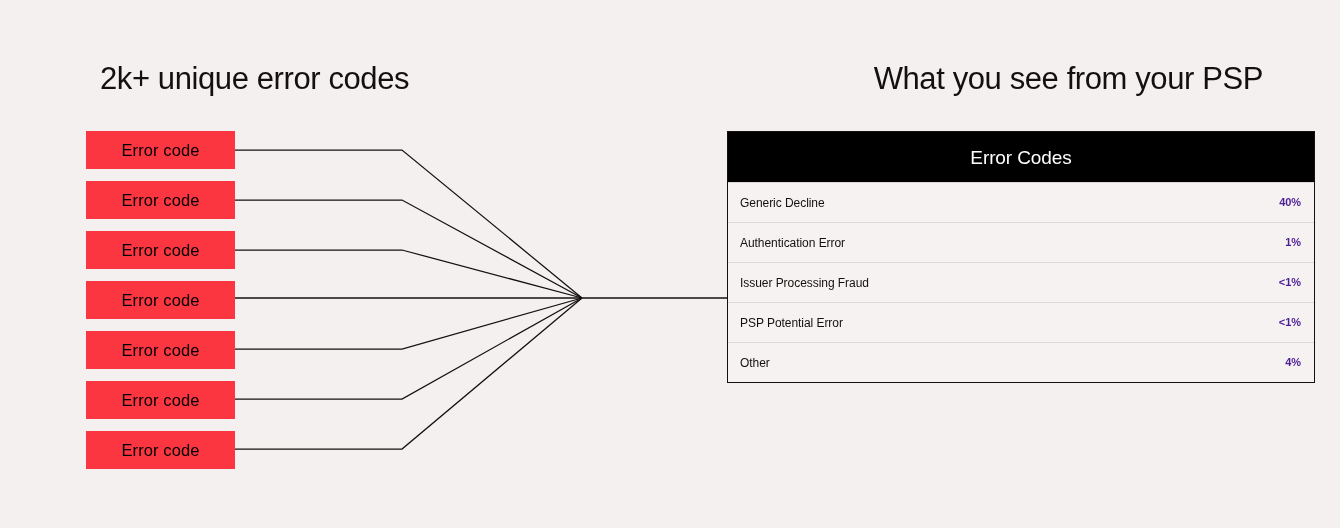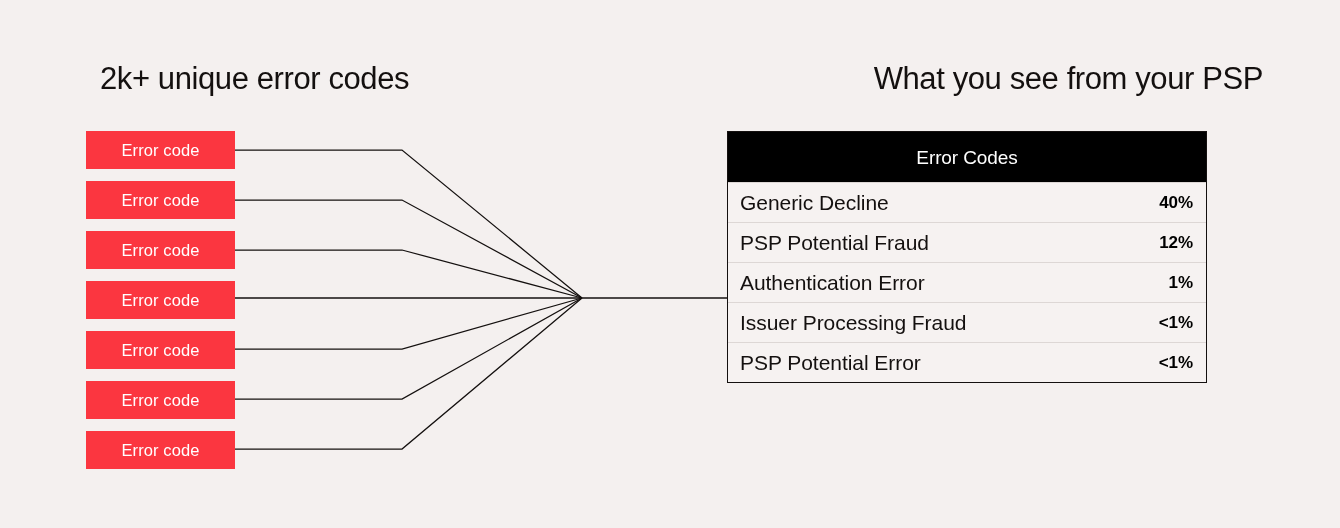--- a/index.html
+++ b/index.html
@@ -52,7 +52,7 @@
     justify-content: center;
   }
   .chip-label {
-    color: #ffffff;
+    color: #000000;
     font-size: 16.5px;
     font-weight: 400;
     letter-spacing: 0.1px;

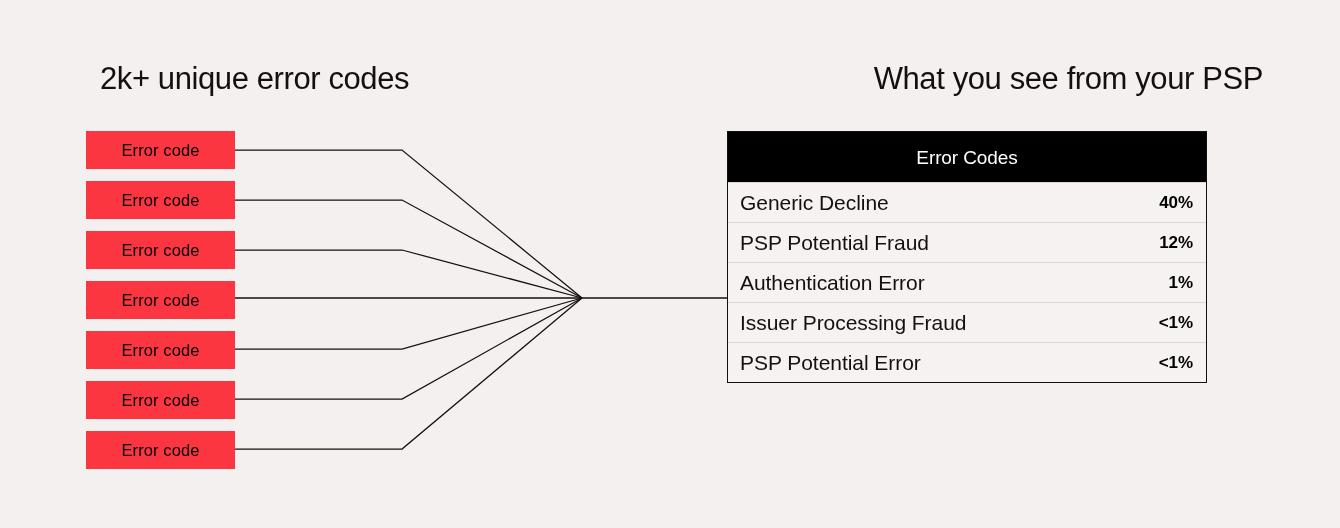--- a/index.html
+++ b/index.html
@@ -84,7 +84,7 @@
     position: absolute;
     left: 727px;
     top: 131px;
-    width: 480px;
+    width: 588px;
     border: 1px solid #14100f;
     box-sizing: border-box;
     background: #f6f2f1;

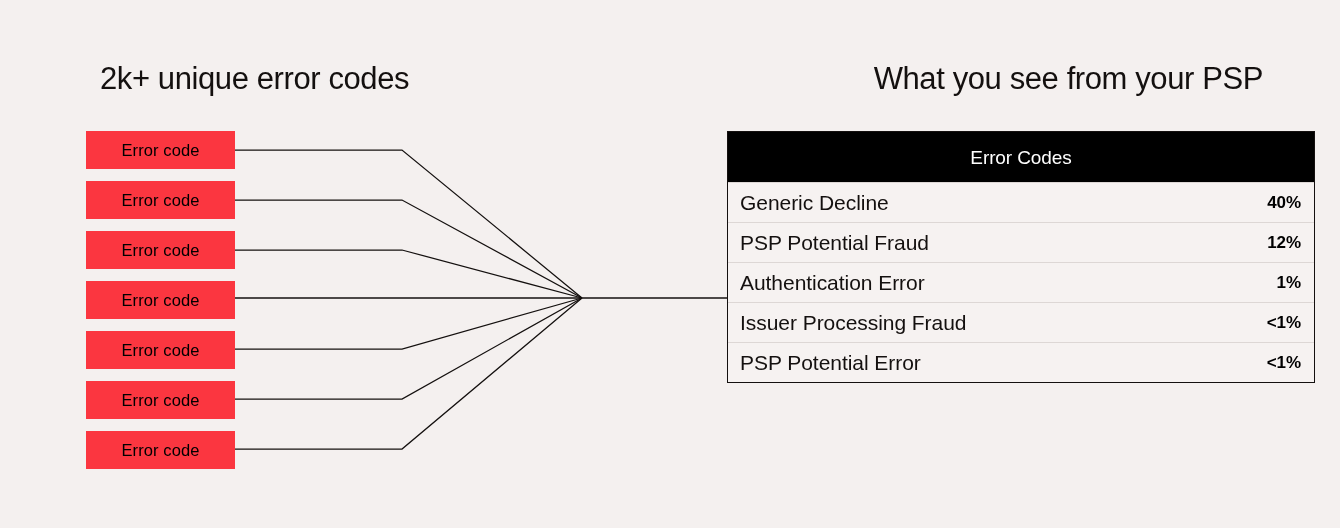--- a/index.html
+++ b/index.html
@@ -115,7 +115,7 @@
   }
   .trow:first-of-type { border-top: none; }
   .trow .label {
-    font-size: 21px;
+    font-size: 12px;
     font-weight: 400;
     color: #14100f;
     letter-spacing: -0.05px;

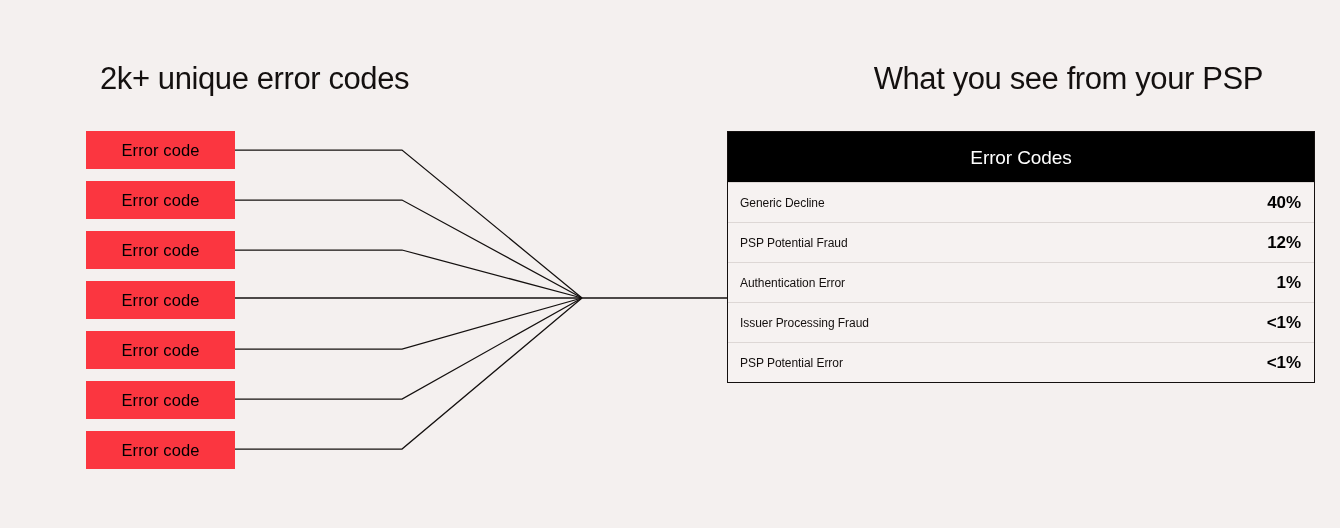--- a/index.html
+++ b/index.html
@@ -123,9 +123,9 @@
     white-space: nowrap;
   }
   .trow .value {
-    font-size: 17px;
+    font-size: 11px;
     font-weight: 700;
-    color: #000000;
+    color: #4c1d95;
     letter-spacing: -0.05px;
     line-height: 1;
     white-space: nowrap;

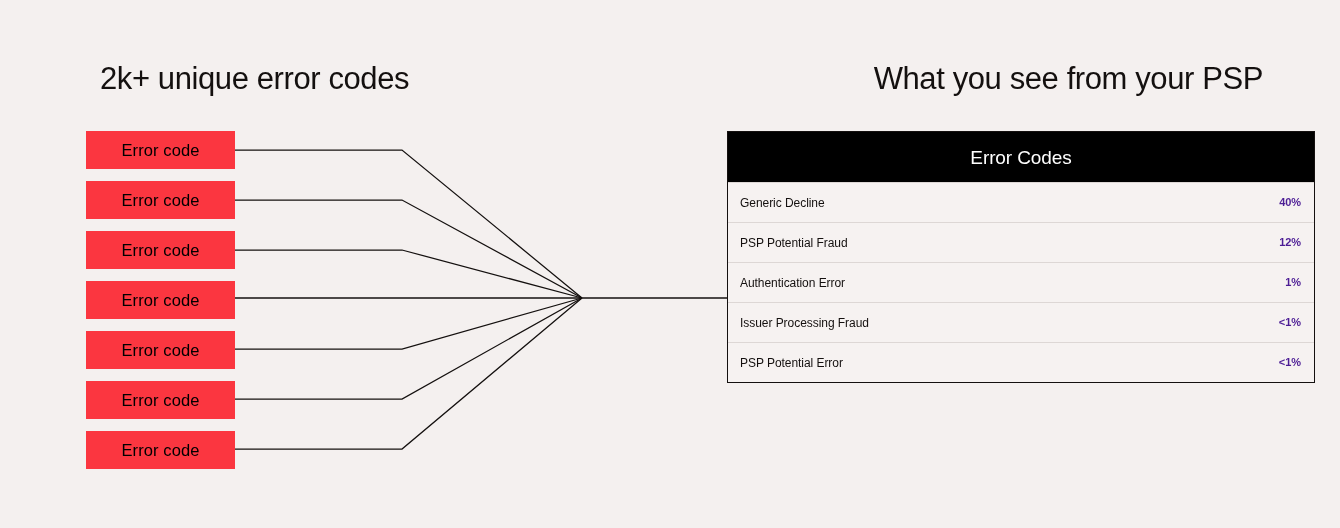--- a/index.html
+++ b/index.html
@@ -185,10 +185,6 @@
       <span class="value">40%</span>
     </div>
     <div class="trow">
-      <span class="label">PSP Potential Fraud</span>
-      <span class="value">12%</span>
-    </div>
-    <div class="trow">
       <span class="label">Authentication Error</span>
       <span class="value">1%</span>
     </div>

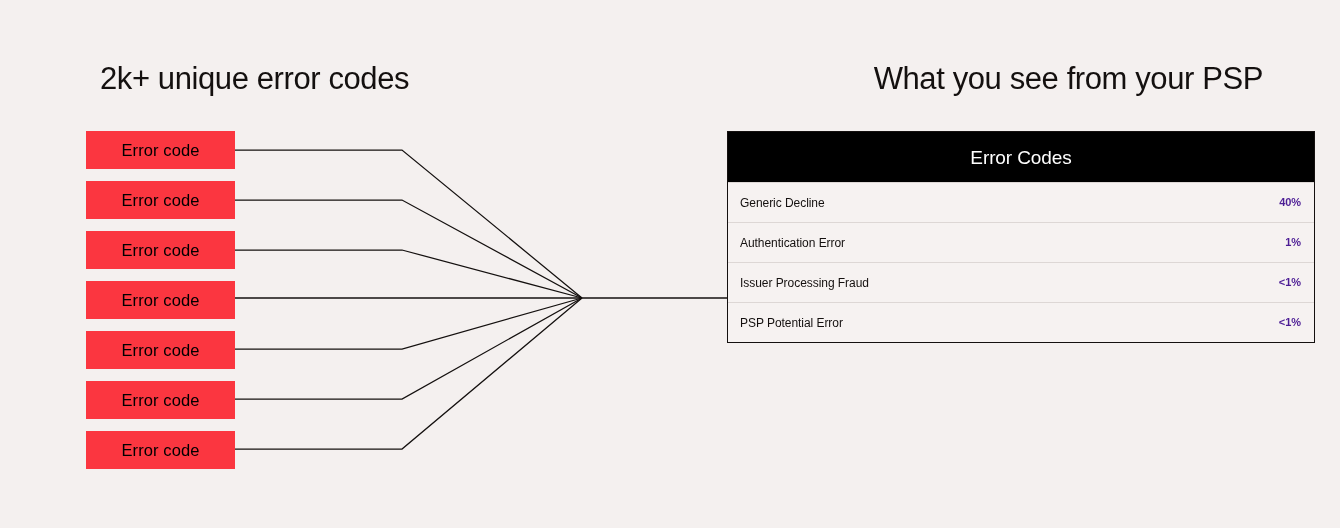--- a/index.html
+++ b/index.html
@@ -196,6 +196,10 @@
       <span class="label">PSP Potential Error</span>
       <span class="value">&lt;1%</span>
     </div>
+    <div class="trow">
+      <span class="label">Other</span>
+      <span class="value">4%</span>
+    </div>
   </div>
 
 </div>

